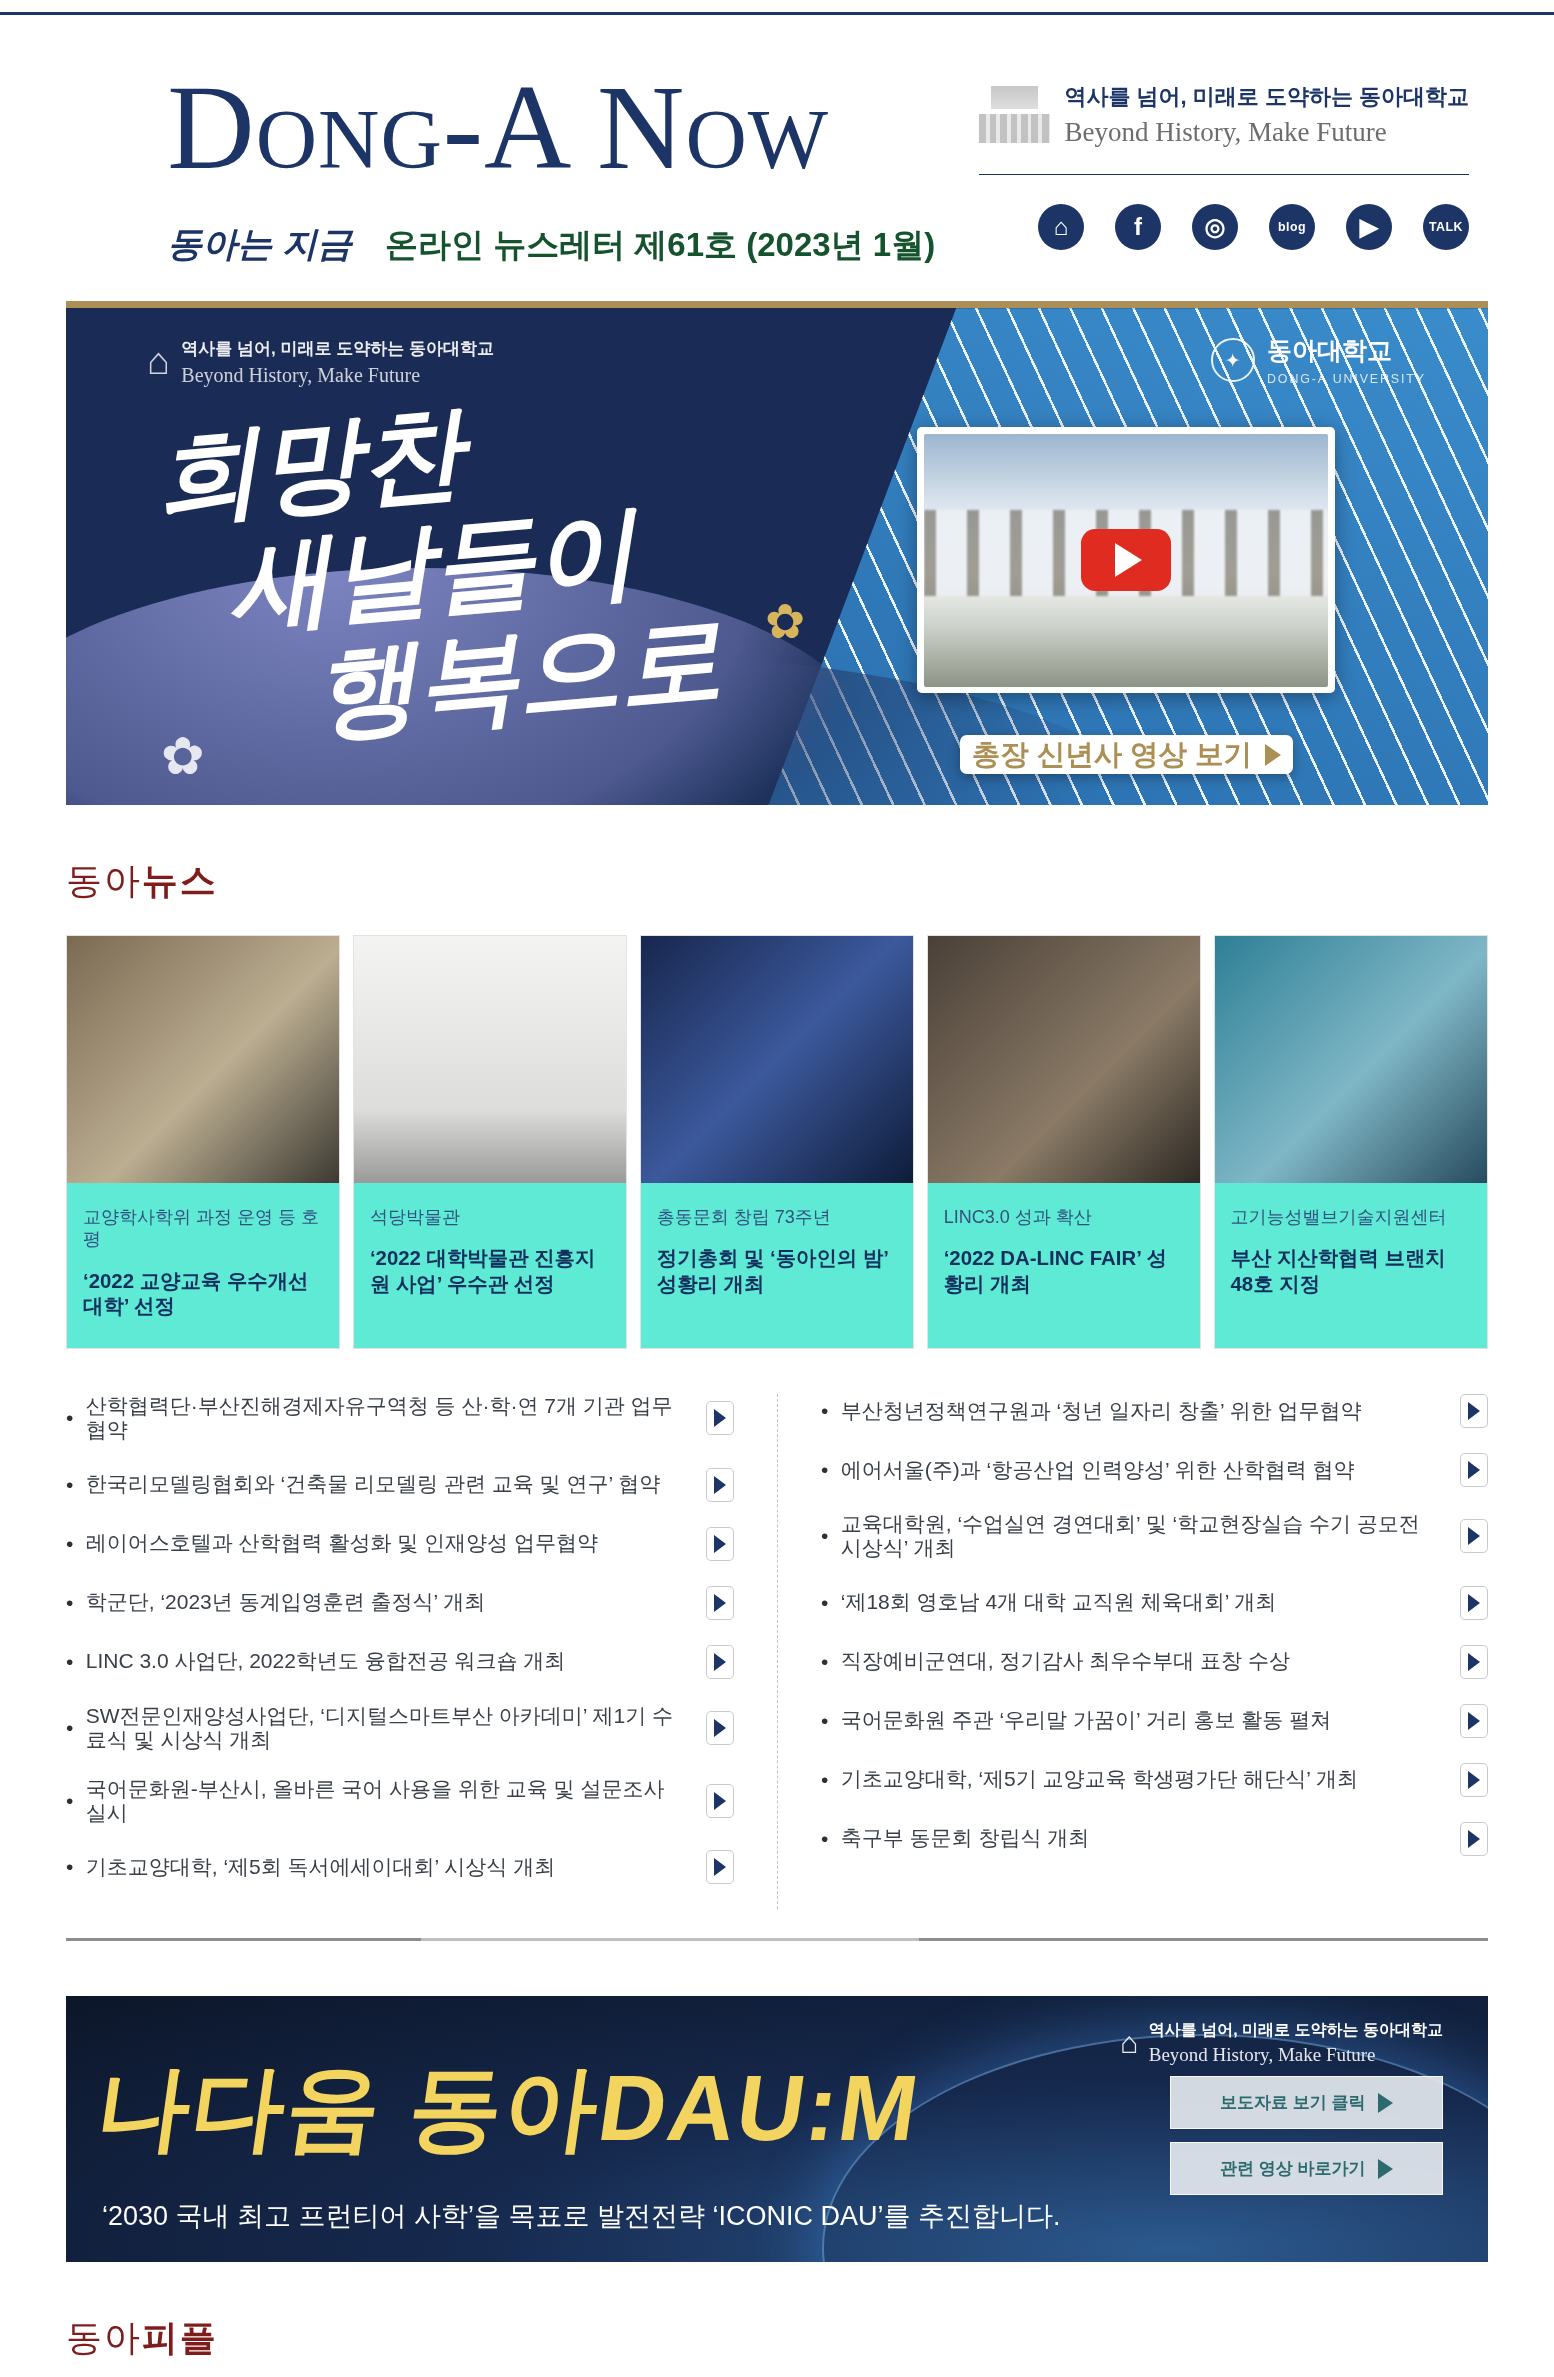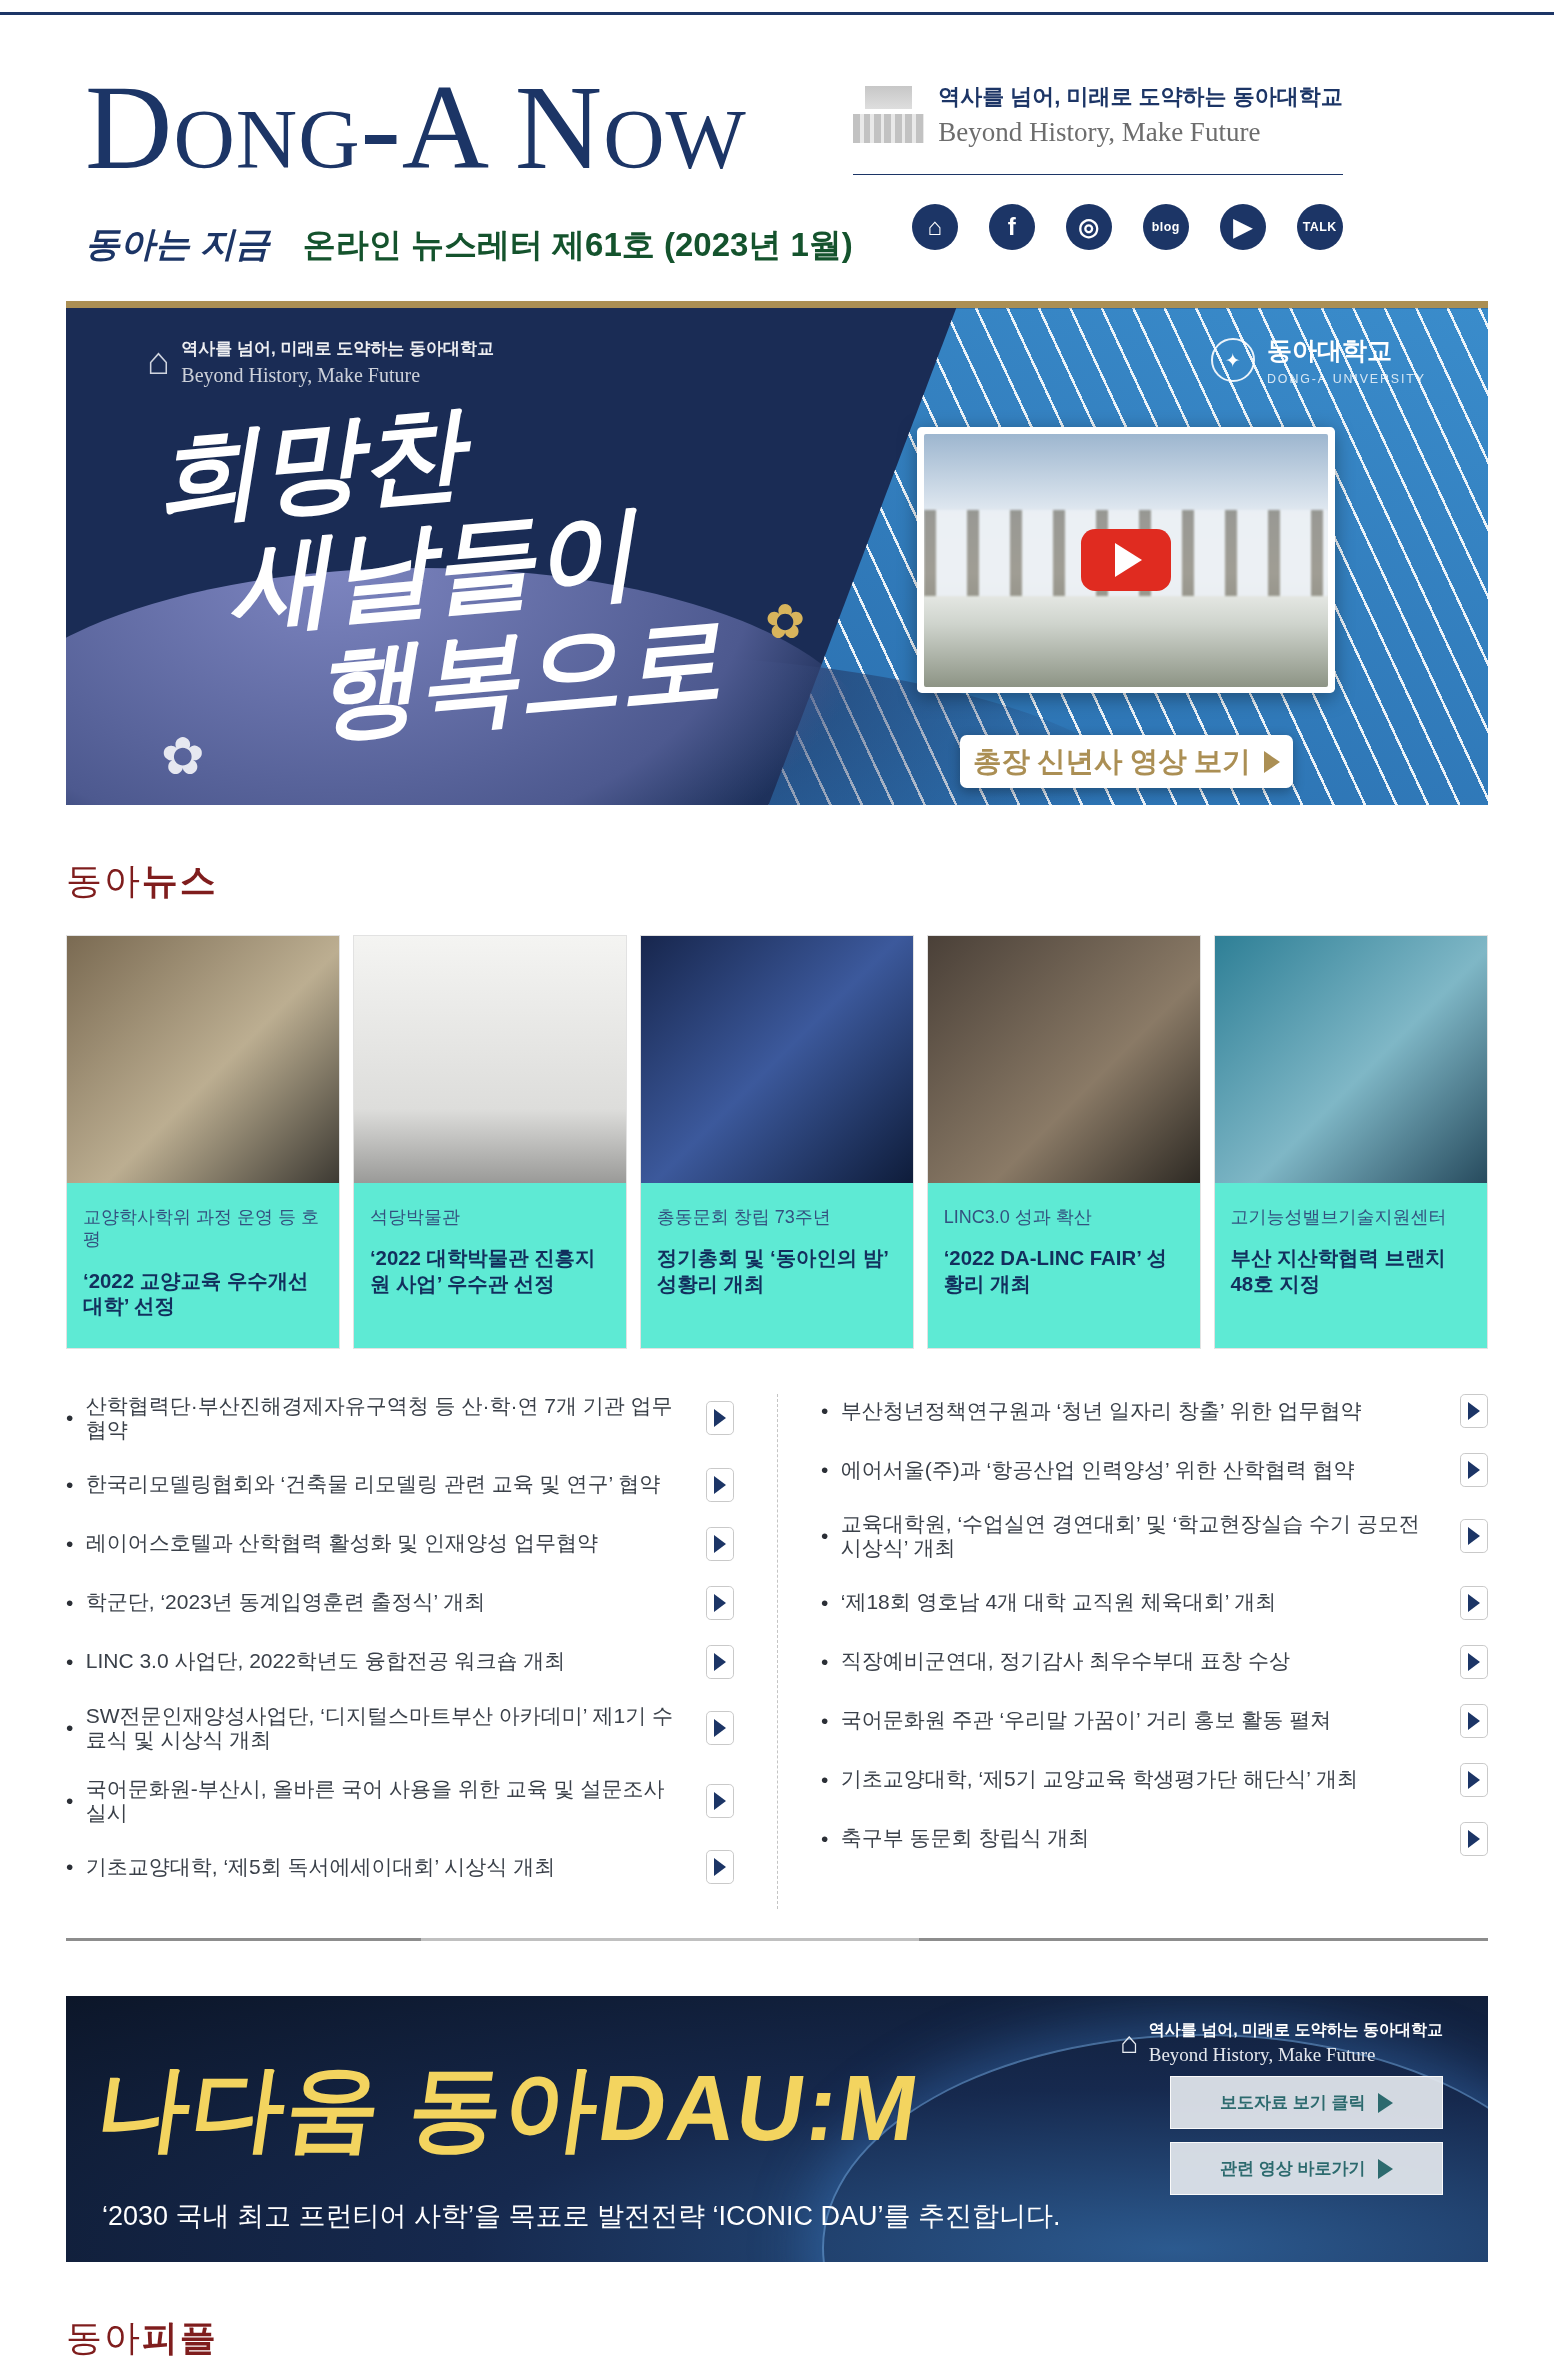--- a/index.html
+++ b/index.html
@@ -8,7 +8,7 @@
   .content { width:1422px; margin:0 auto; }
 
   
-  .header { display:flex; justify-content:flex-start; align-items:flex-start; padding:52px 19px 33px 19px; }
+  .header { display:flex; justify-content:flex-end; align-items:flex-start; padding:52px 19px 33px 19px;gap:44px; }
   .brand-logo { font-family:"Liberation Serif", serif; font-size:121px; line-height:1; color:#1c3566; letter-spacing:1px; font-variant:small-caps; }
   .brand-sub { margin-top:33px; display:flex; align-items:baseline; gap:33px; }
   .brand-script { font-size:35px; font-weight:bold; font-style:italic; color:#1c3566; }

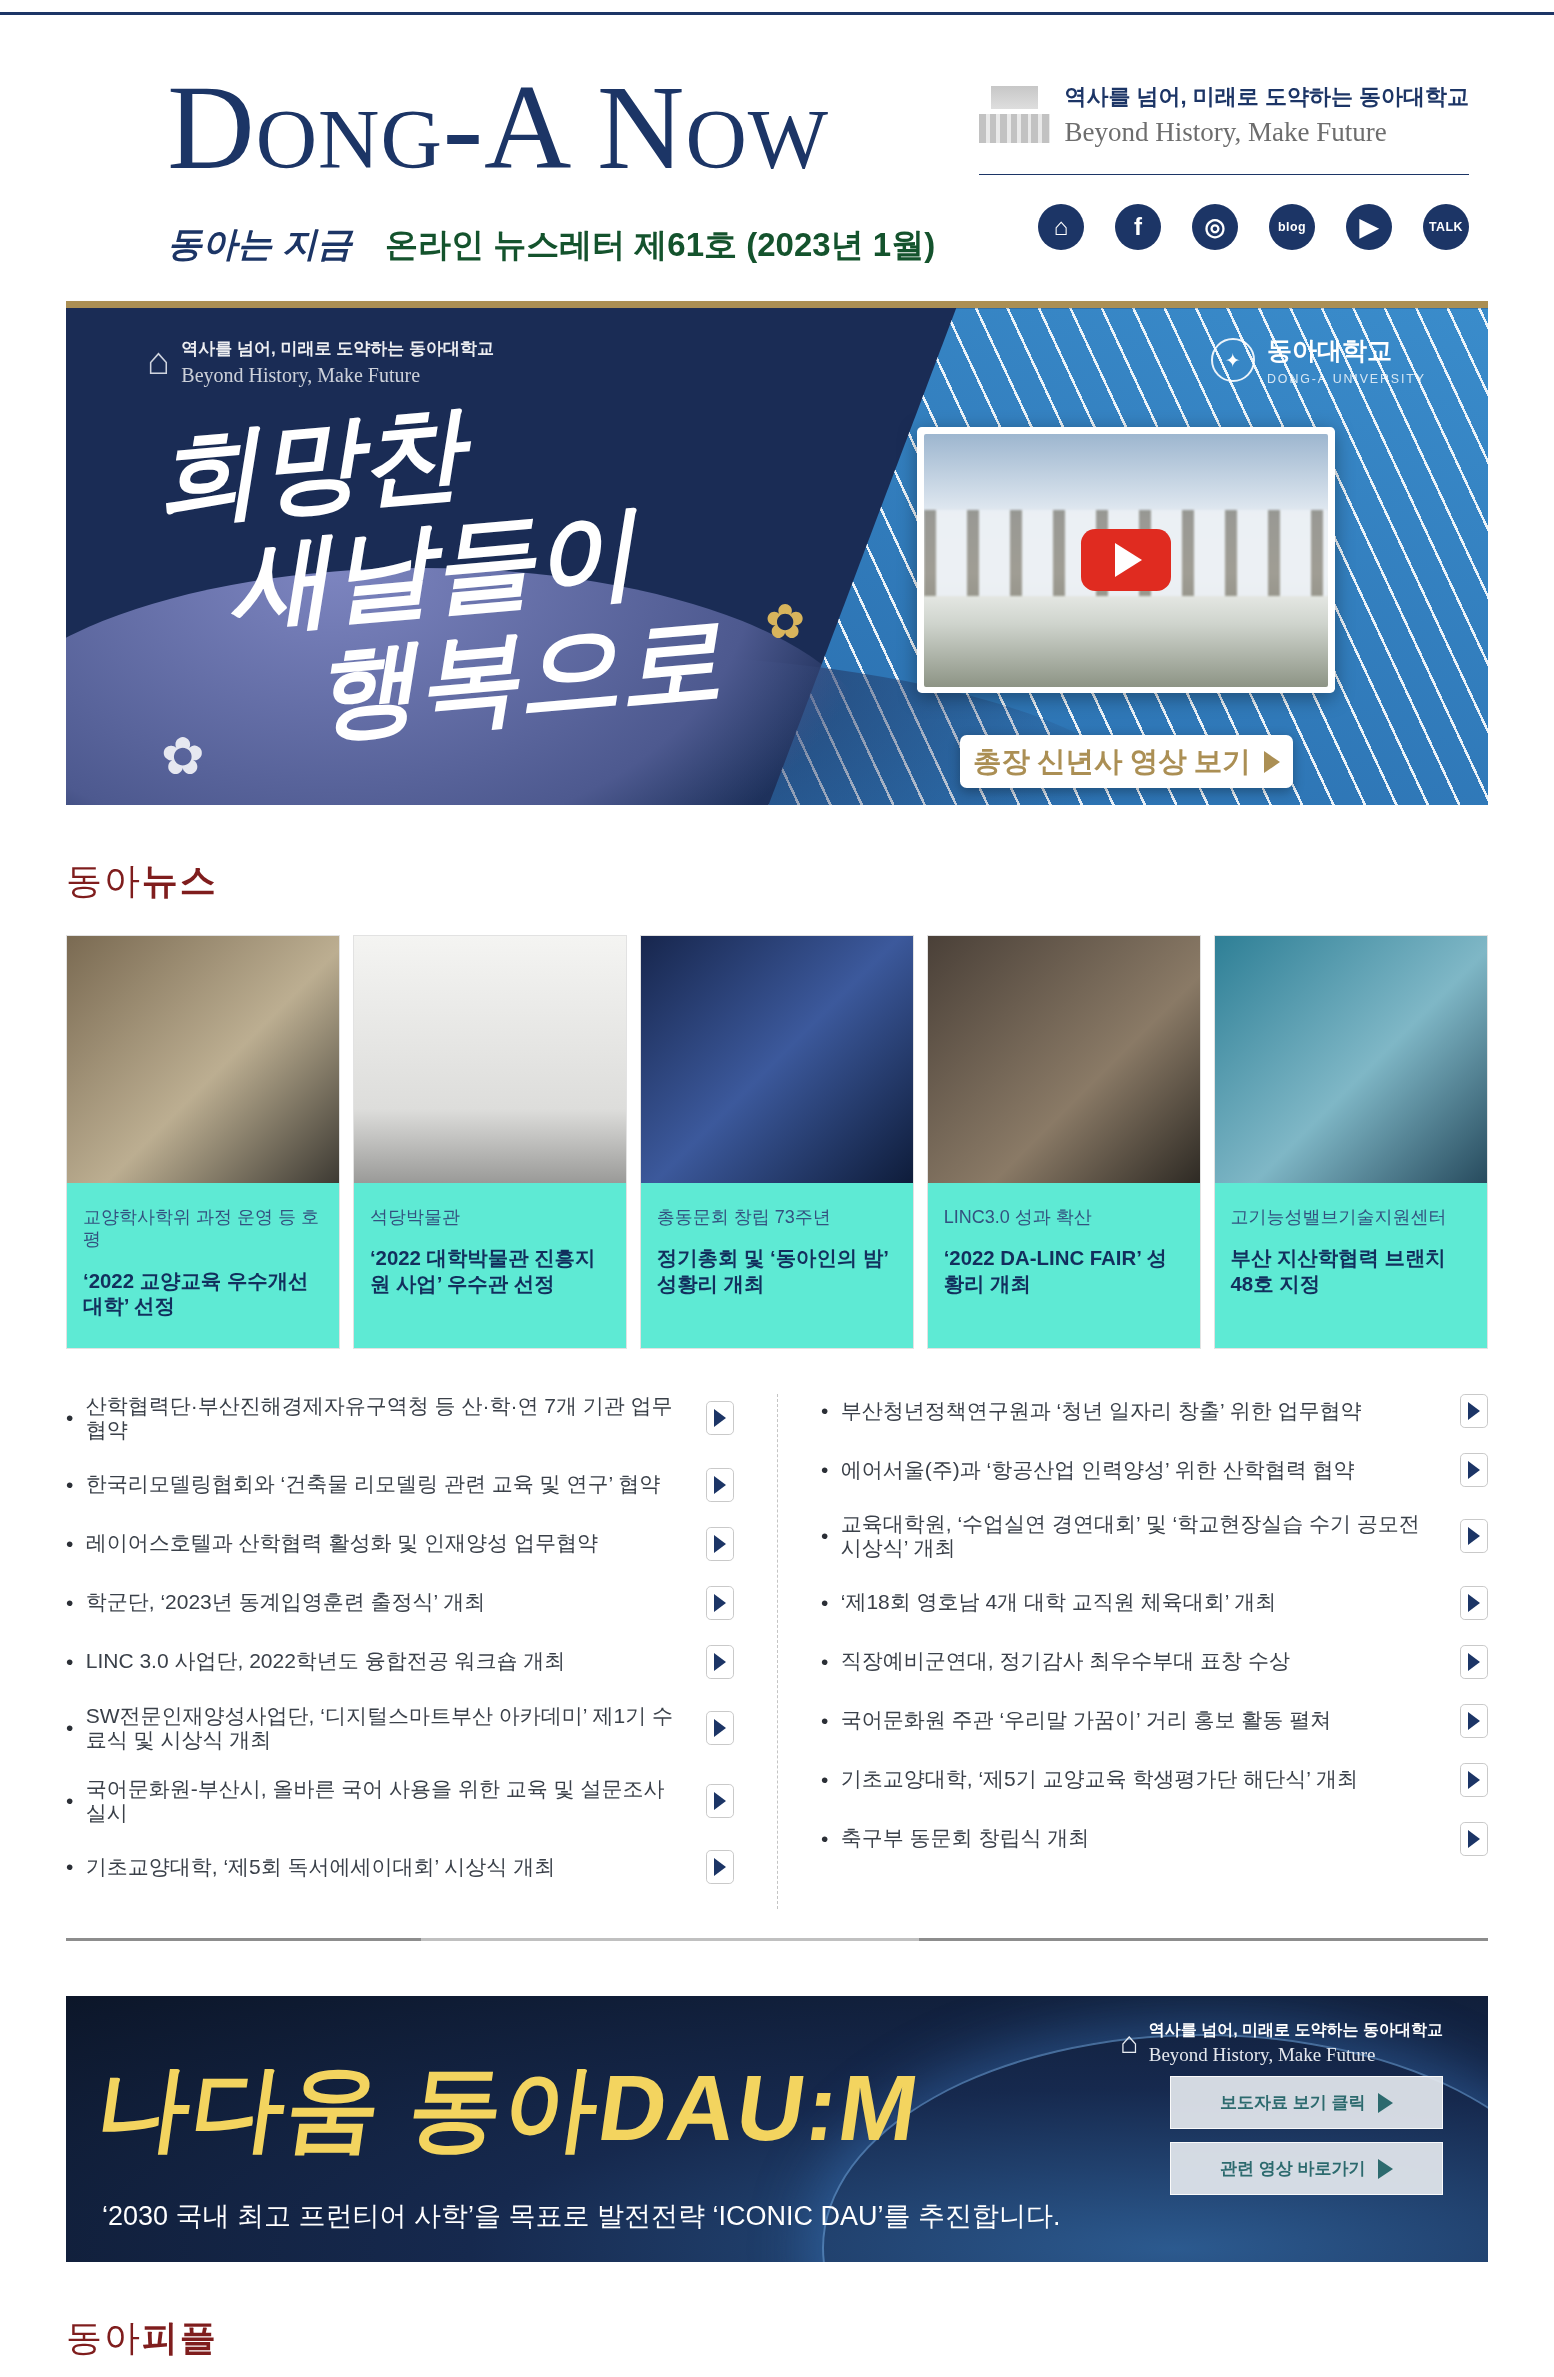--- a/index.html
+++ b/index.html
@@ -52,7 +52,7 @@
       background:repeating-linear-gradient(90deg, rgba(90,85,70,.55) 0 12.4px, rgba(235,240,244,.9) 12.4px 43px); filter:blur(1px); }
   .yt-play { position:absolute; left:50%; top:50%; transform:translate(-50%,-50%); width:90px; height:62px; background:#e02b20; border-radius:14.3px; display:flex; align-items:center; justify-content:center; }
   .yt-play .tri { width:0; height:0; border-left:27.6px solid #fff; border-top:17px solid transparent; border-bottom:17px solid transparent; margin-left:5.7px; }
-  .hero-btn { position:absolute; left:894px; top:427px; width:333px; height:53px; background:#fff; border-radius:6.7px; display:flex; align-items:center; justify-content:center; gap:13.3px; z-index:6; cursor:pointer; box-shadow:0 3.8px 11.4px rgba(0,0,0,.3);font-family:Liberation Serif, serif; }
+  .hero-btn { position:absolute; left:894px; top:427px; width:333px; height:39px; background:#fff; border-radius:6.7px; display:flex; align-items:center; justify-content:center; gap:13.3px; z-index:6; cursor:pointer; box-shadow:0 3.8px 11.4px rgba(0,0,0,.3); }
   .hero-btn .label { font-size:28.5px; font-weight:bold; color:#ab8f54; }
   .hero-btn .arr { width:0; height:0; border-left:16px solid #ab8f54; border-top:11.4px solid transparent; border-bottom:11.4px solid transparent; }
 

